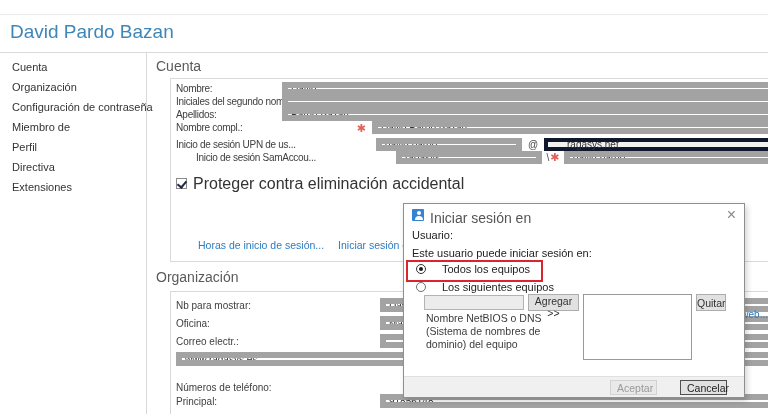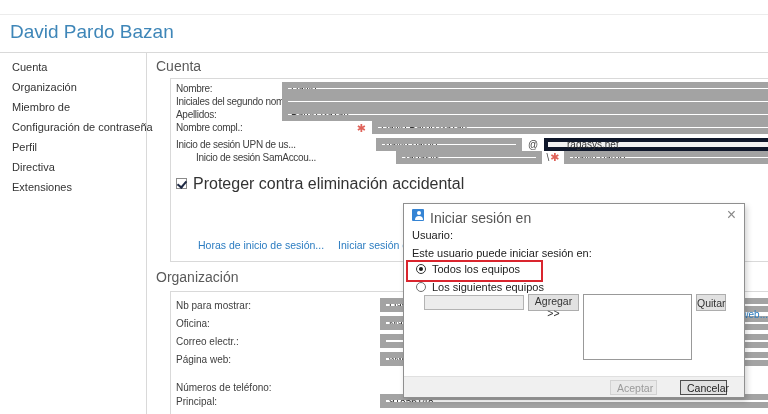--- a/index.html
+++ b/index.html
@@ -102,8 +102,8 @@
   <nav class="sidebar">
     <div class="sidebar-item">Cuenta</div>
     <div class="sidebar-item">Organización</div>
+    <div class="sidebar-item">Configuración de contraseña</div>
     <div class="sidebar-item">Miembro de</div>
-    <div class="sidebar-item">Configuración de contraseña</div>
     <div class="sidebar-item">Perfil</div>
     <div class="sidebar-item">Directiva</div>
     <div class="sidebar-item">Extensiones</div>

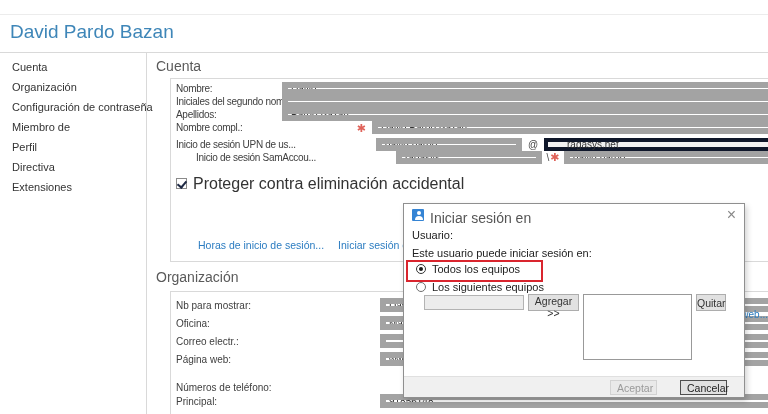--- a/index.html
+++ b/index.html
@@ -71,7 +71,7 @@
   .dlg-close { position:absolute; right:8px; top:1px; font-size:16px; color:#888; cursor:pointer; line-height:20px; }
   .dlg-user { position:absolute; left:8px; top:25px; color:#222; }
   .dlg-prompt { position:absolute; left:8px; top:43px; color:#222; }
-  .radio-row { position:absolute; left:12px; display:flex; align-items:center; gap:6px; color:#222;justify-content:space-between; }
+  .radio-row { position:absolute; left:12px; display:flex; align-items:center; gap:16px; color:#222;justify-content:space-between; }
   .radio-row1 { top:59px; }
   .radio-row2 { top:77px; }
   .radio { position:relative; width:10px; height:10px; box-sizing:border-box; border:1px solid #6e6e6e; border-radius:50%; background:#fff; }

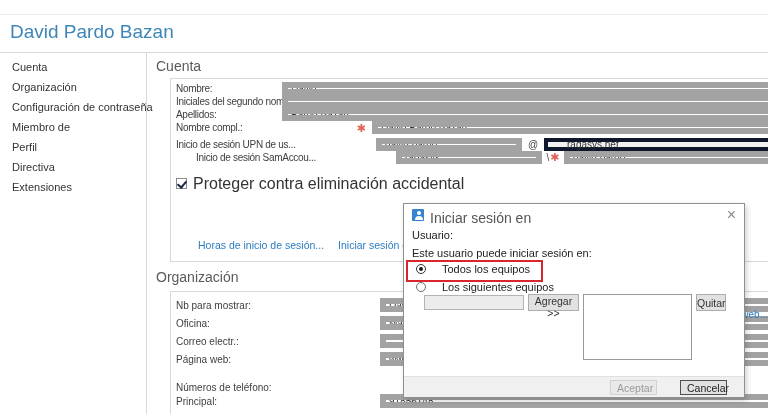--- a/index.html
+++ b/index.html
@@ -211,6 +211,11 @@
     <div class="listbox"></div>
     <button class="dlg-btn btn-quitar">Quitar</button>
 
+    <div class="hint">
+      <div>Nombre NetBIOS o DNS</div>
+      <div>(Sistema de nombres de</div>
+      <div>dominio) del equipo</div>
+    </div>
 
     <div class="dlg-footer"></div>
     <button class="btn-aceptar" disabled="">Aceptar</button>

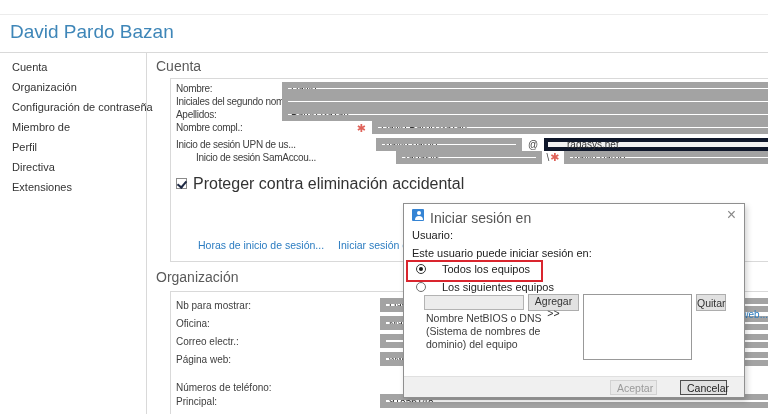--- a/index.html
+++ b/index.html
@@ -175,7 +175,6 @@
         <input class="tinput" type="text" value="" style="">
       </div>
       <div class="orow">
-        <span class="olabel">Página web:</span>
         <input class="tinput" type="text" value="www.ragasys.es" style="">
       </div>
       <div class="group-label">Números de teléfono:</div>

